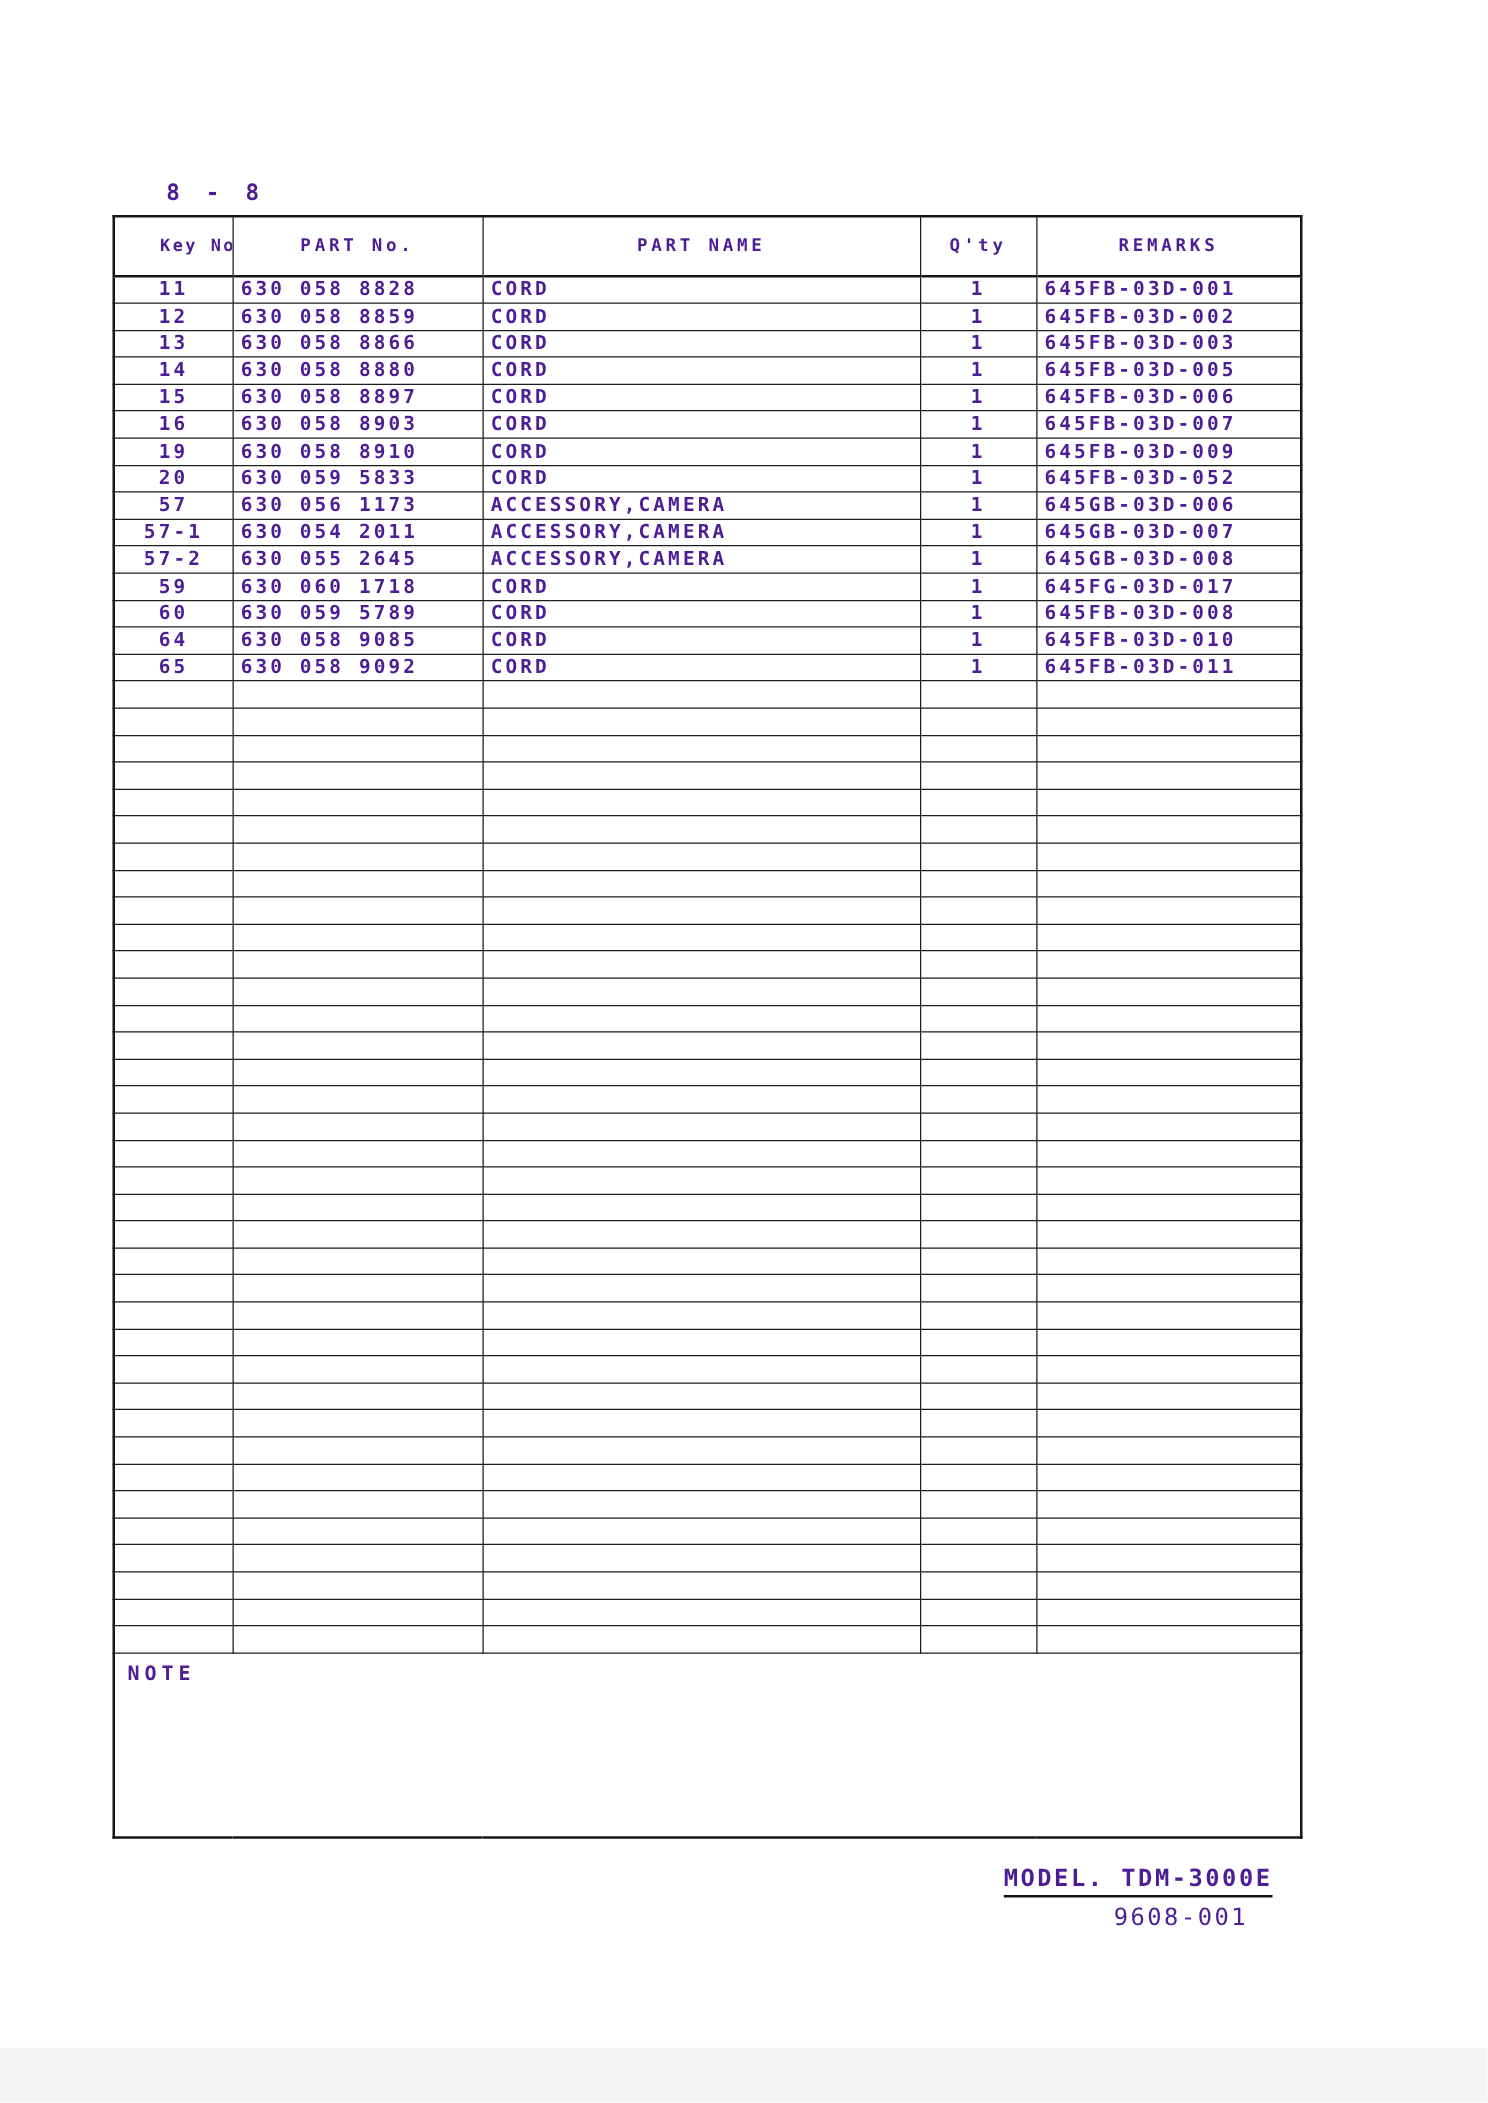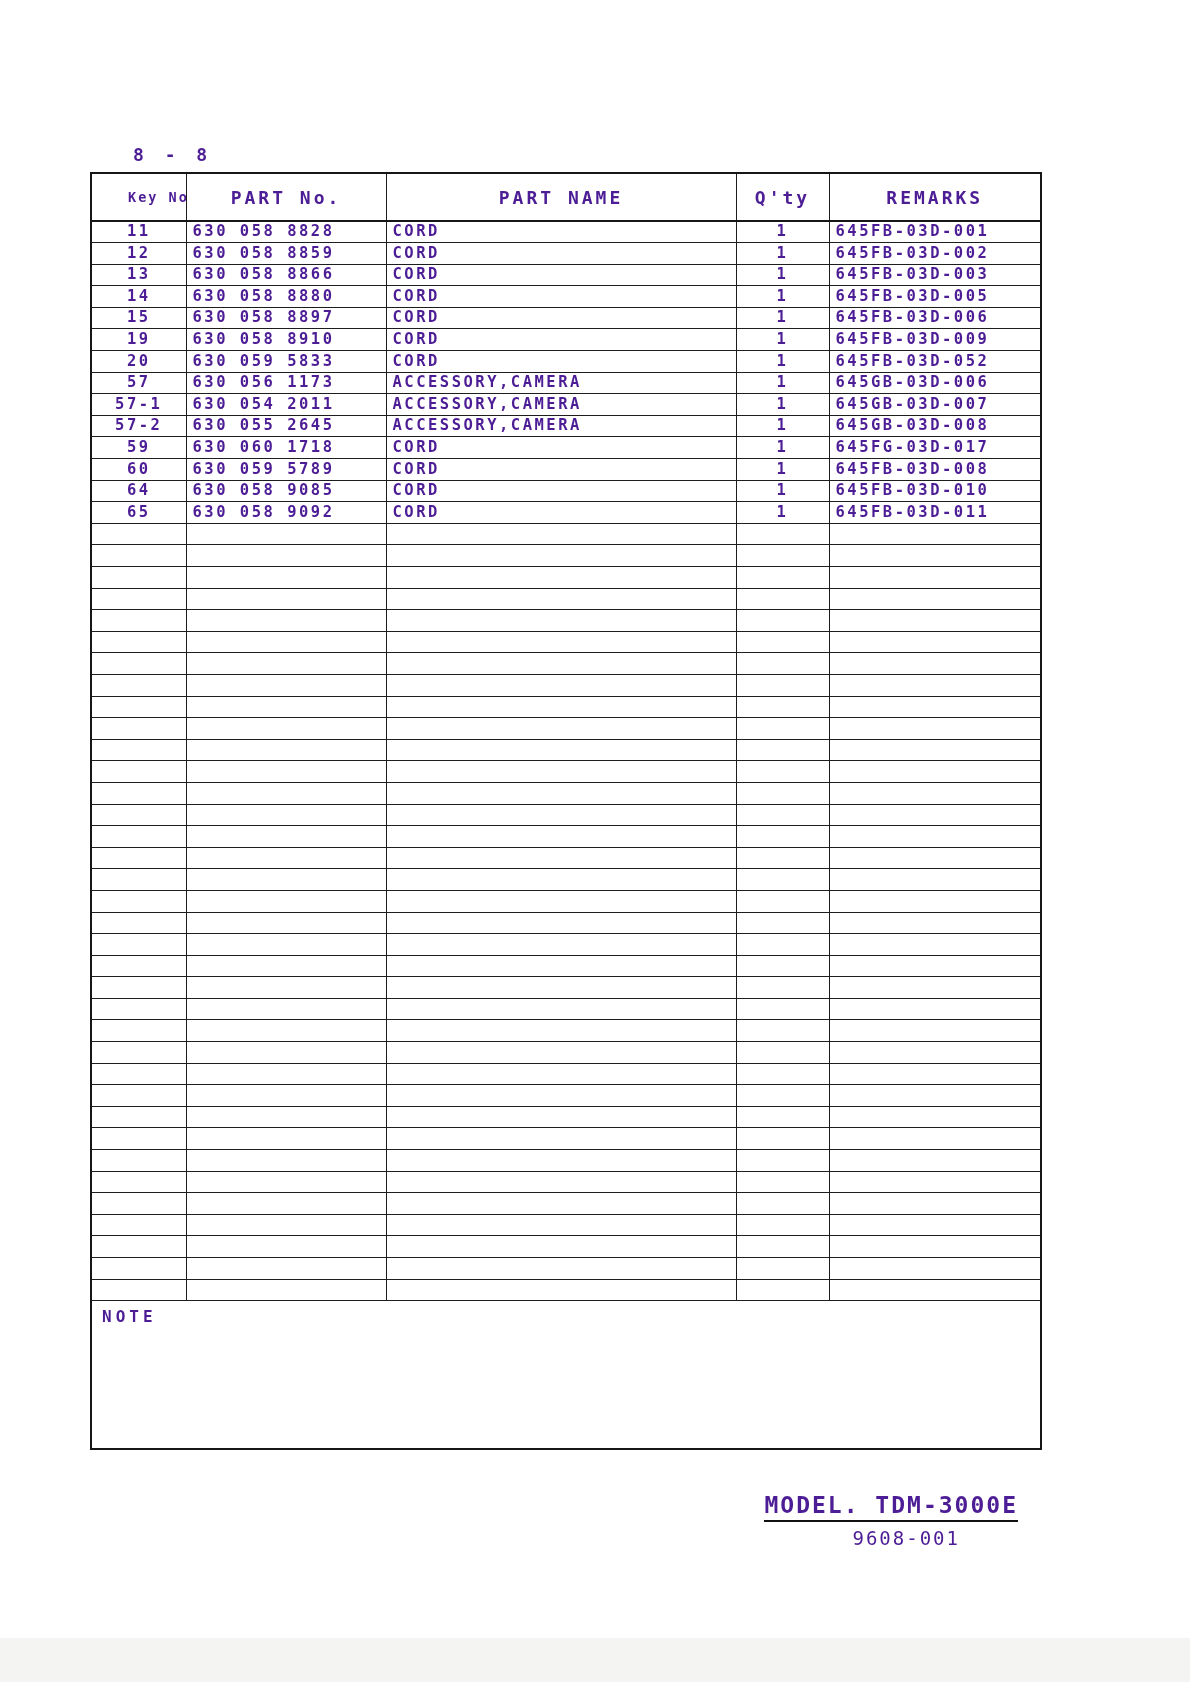--- a/index.html
+++ b/index.html
@@ -44,7 +44,7 @@
   }
   .parts-table thead tr { height: 48px; }
   .parts-table th {
-    font-size: 18px;
+    font-size: 14px;
     font-weight: bold;
     letter-spacing: 3px;
     text-align: center;

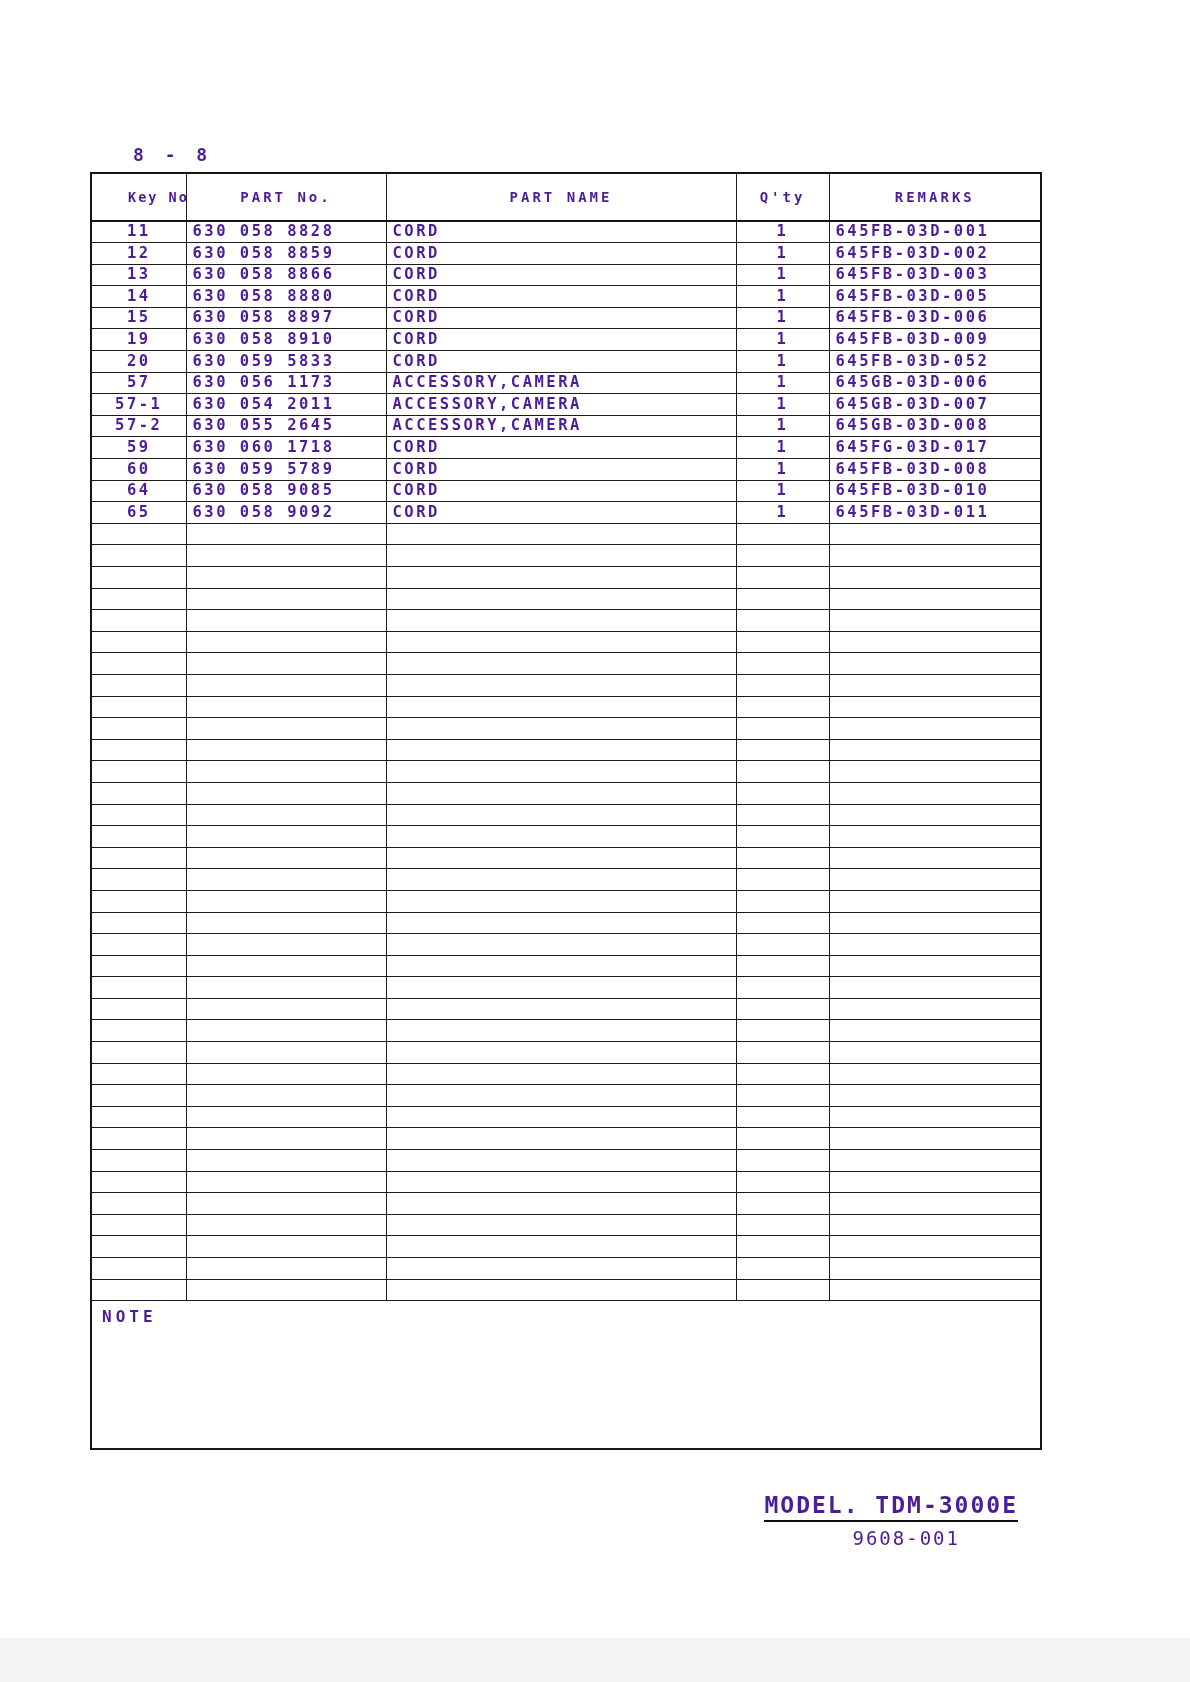--- a/index.html
+++ b/index.html
@@ -158,6 +158,13 @@
           <td class="col-remarks">645FB-03D-006</td>
         </tr>
         <tr>
+          <td class="col-key">16</td>
+          <td class="col-part_no">630 058 8903</td>
+          <td class="col-part_name">CORD</td>
+          <td class="col-qty">1</td>
+          <td class="col-remarks">645FB-03D-007</td>
+        </tr>
+        <tr>
           <td class="col-key">19</td>
           <td class="col-part_no">630 058 8910</td>
           <td class="col-part_name">CORD</td>

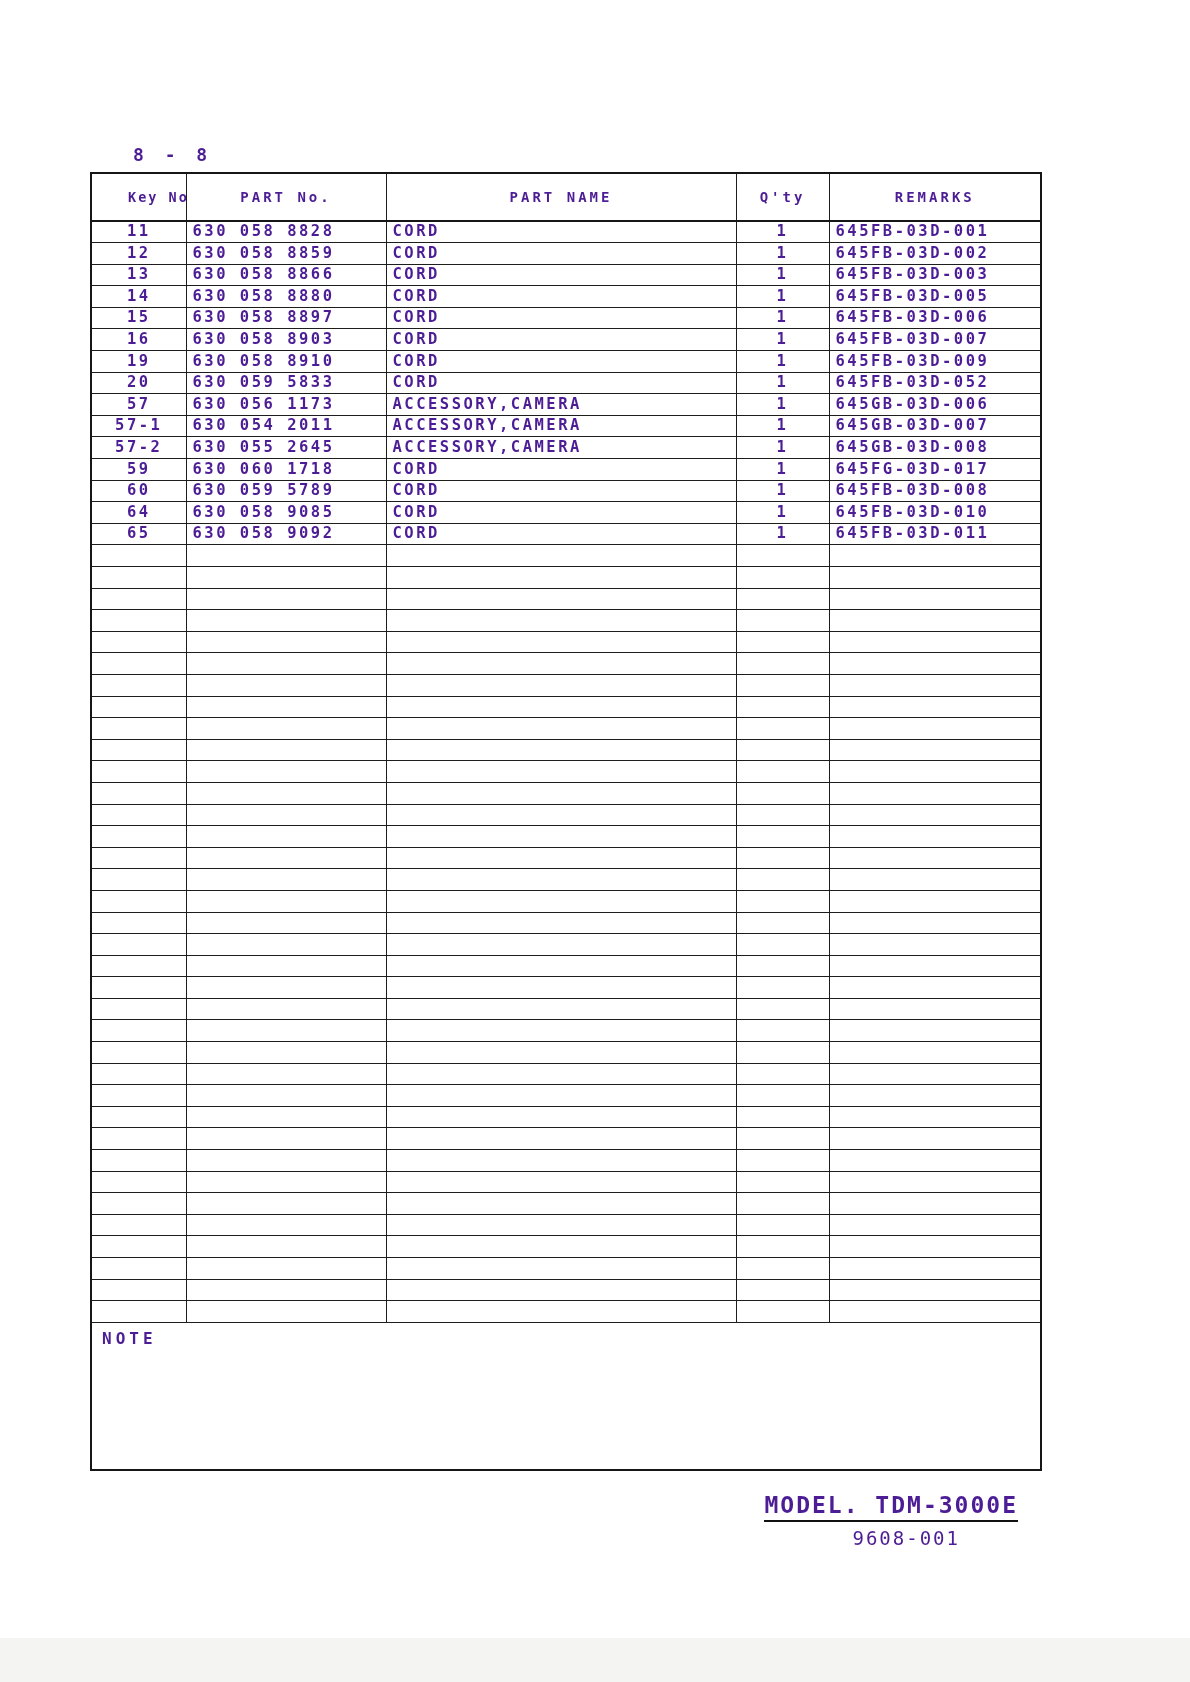--- a/index.html
+++ b/index.html
@@ -80,7 +80,7 @@
   }
   .model-line {
     display: inline-block;
-    font-size: 23px;
+    font-size: 19px;
     font-weight: bold;
     letter-spacing: 2px;
     border-bottom: 2.5px solid #111;

